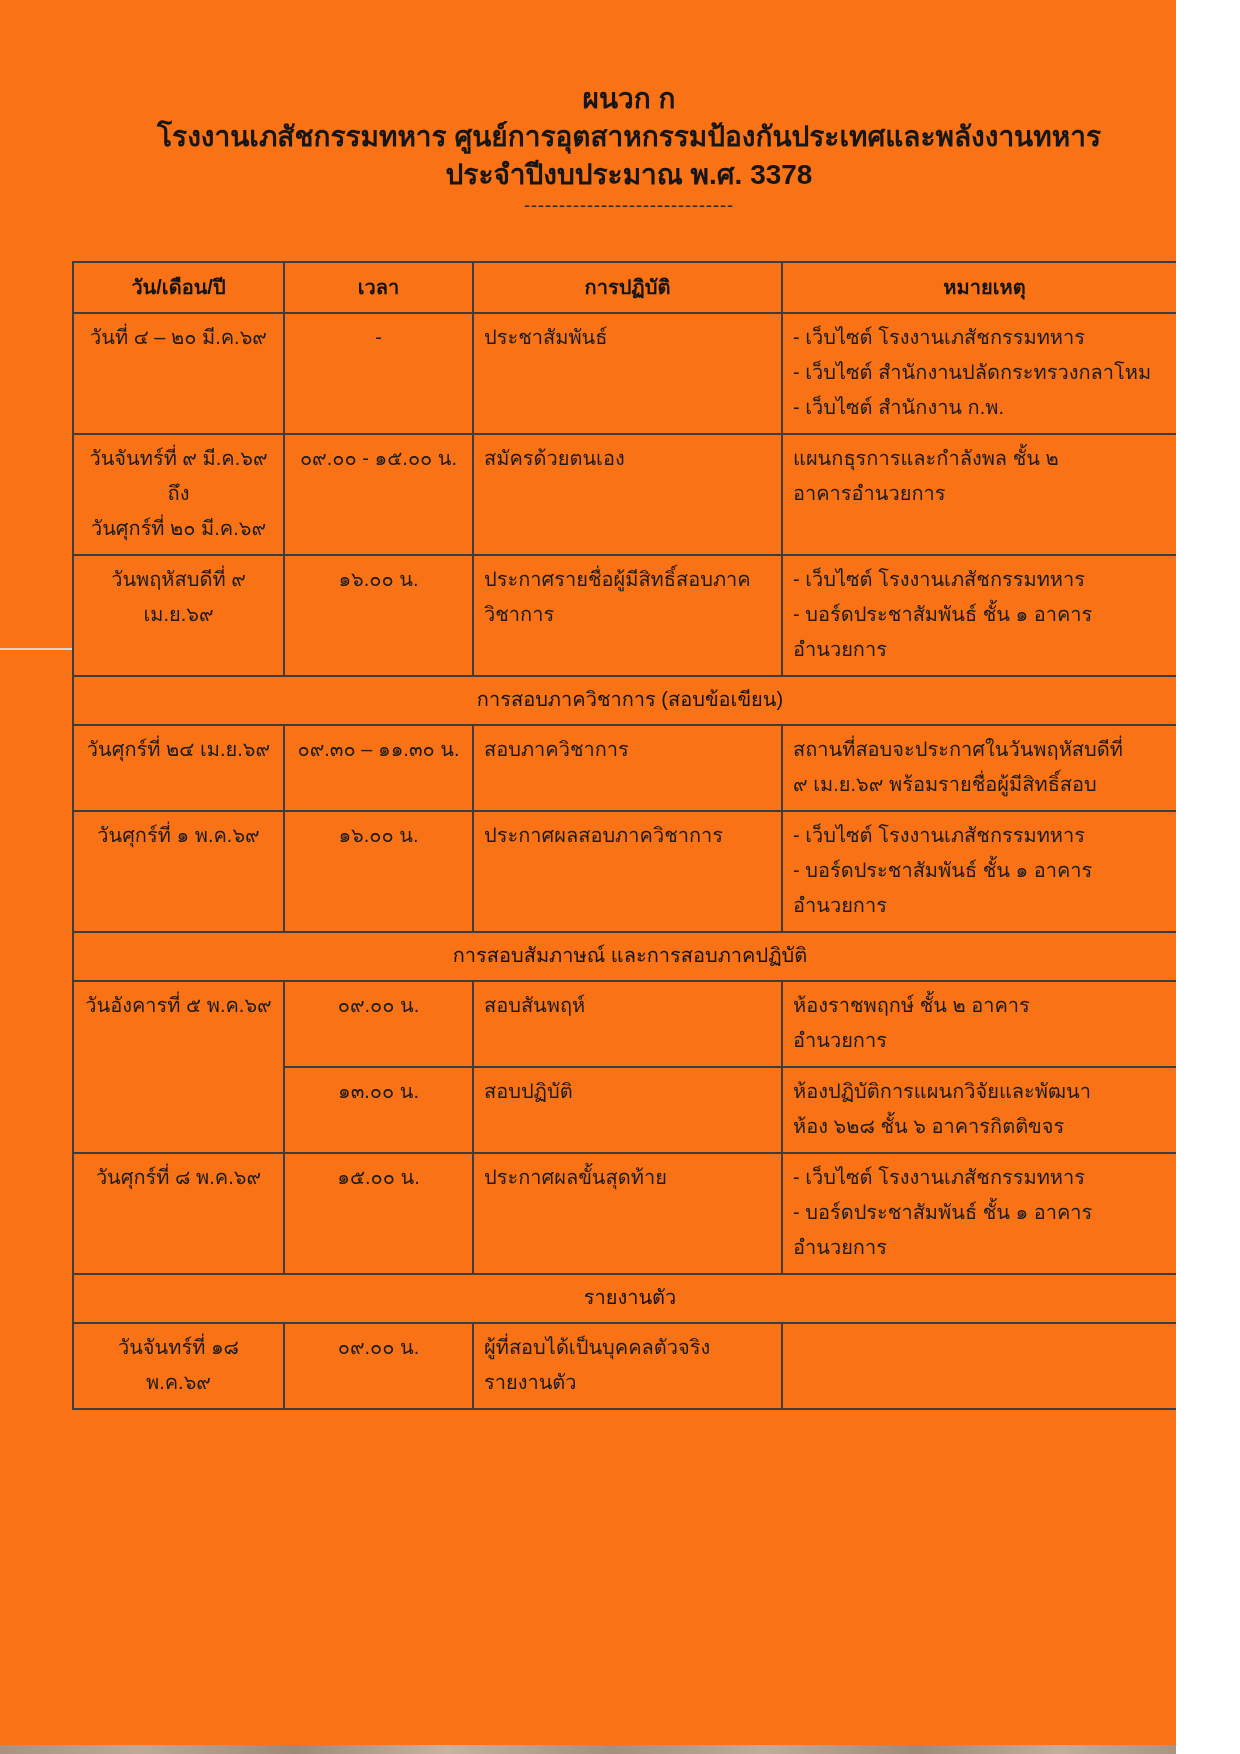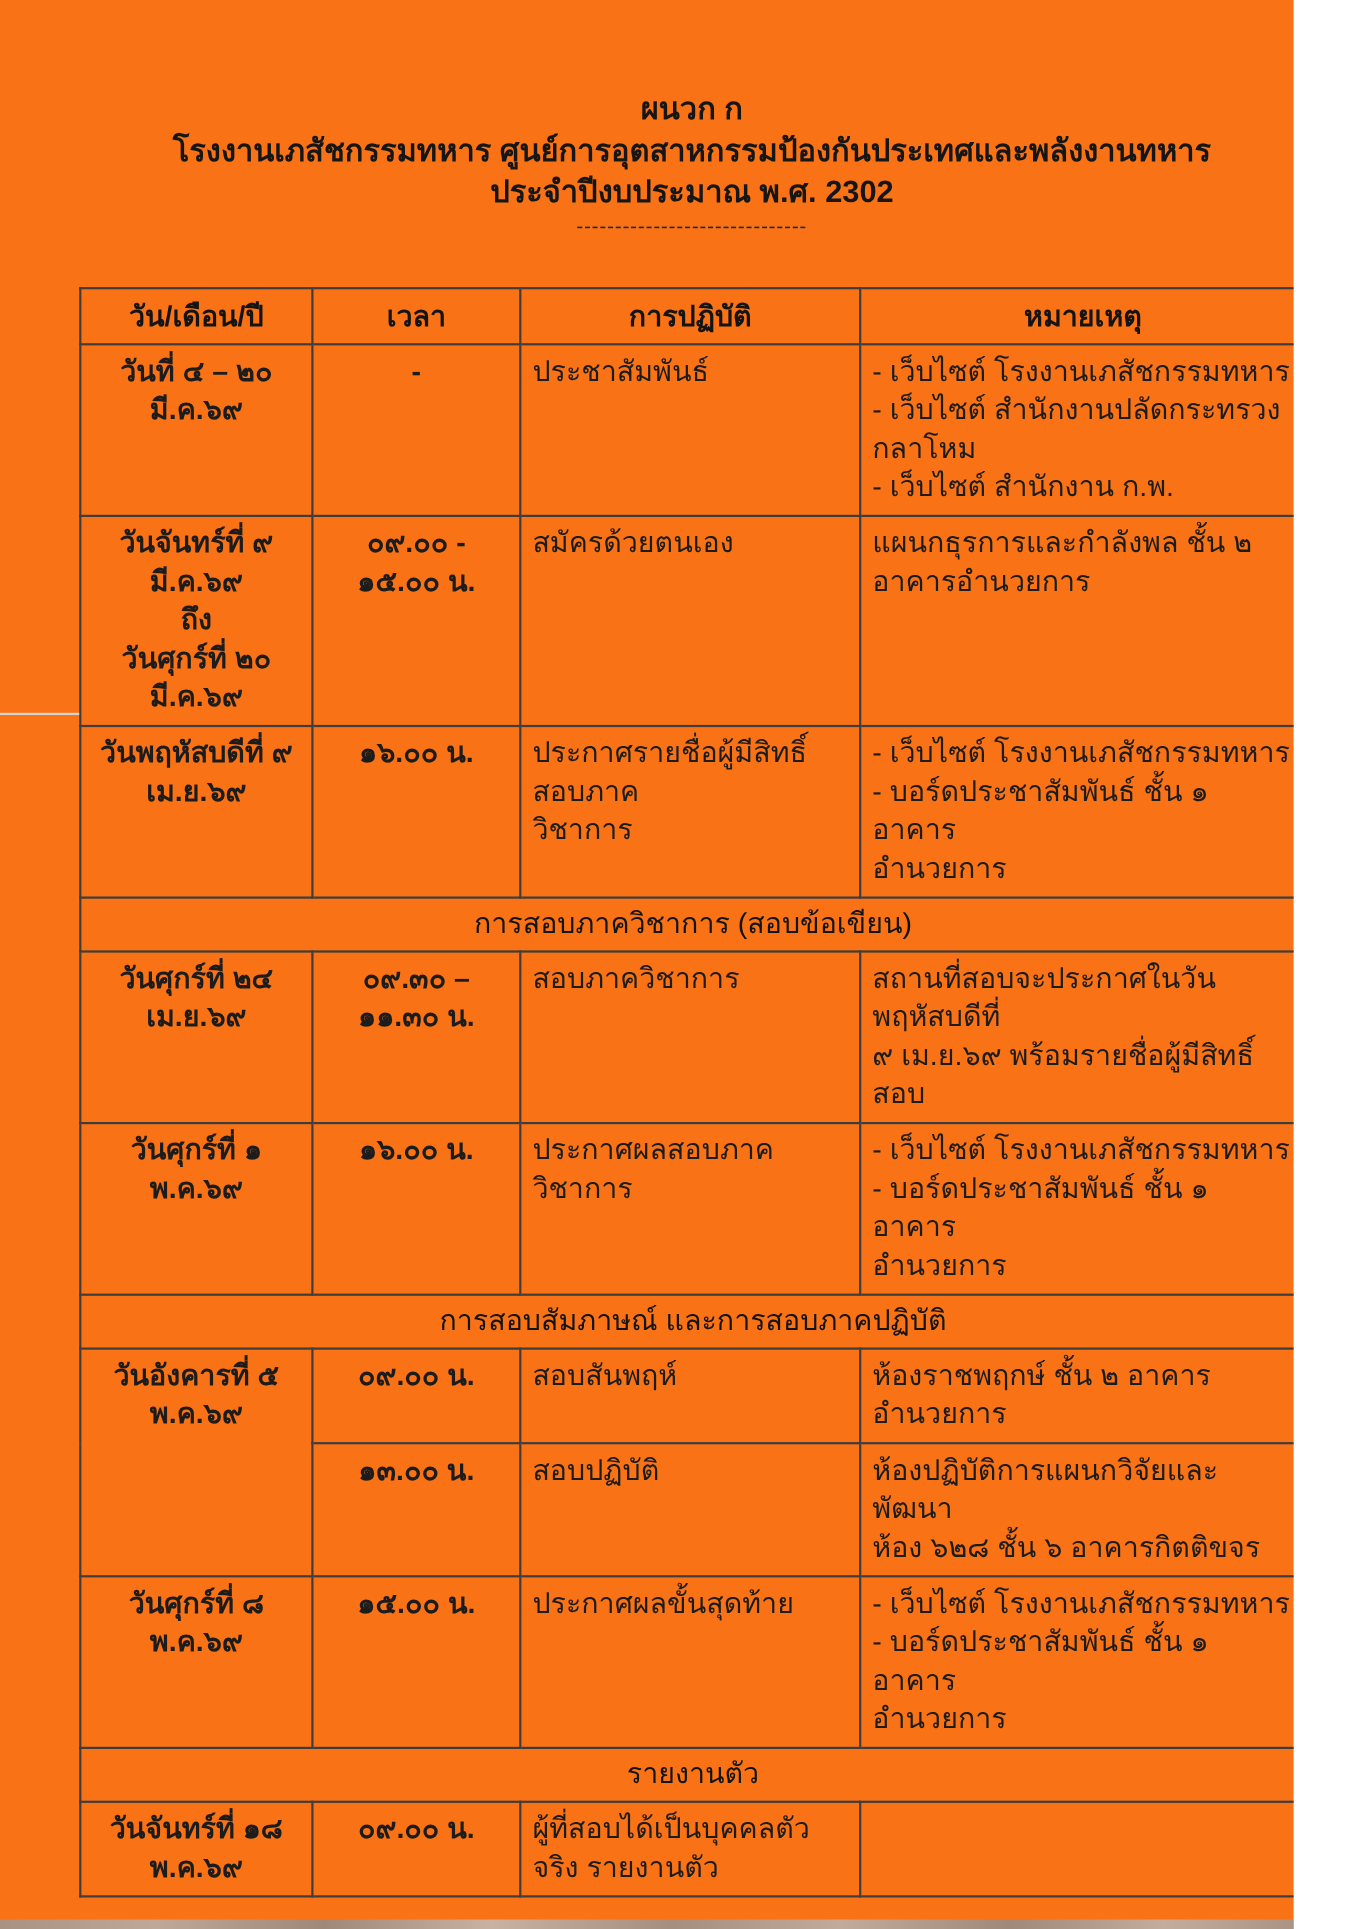--- a/index.html
+++ b/index.html
@@ -103,7 +103,7 @@
   <div class="title-block">
     <span class="title-line">ผนวก ก</span>
     <span class="title-line">โรงงานเภสัชกรรมทหาร ศูนย์การอุตสาหกรรมป้องกันประเทศและพลังงานทหาร</span>
-    <span class="title-line">ประจำปีงบประมาณ พ.ศ. 2302</span>
+    <span class="title-line">ประจำปีงบประมาณ พ.ศ. 3378</span>
     <span class="divider">------------------------------</span>
   </div>
 

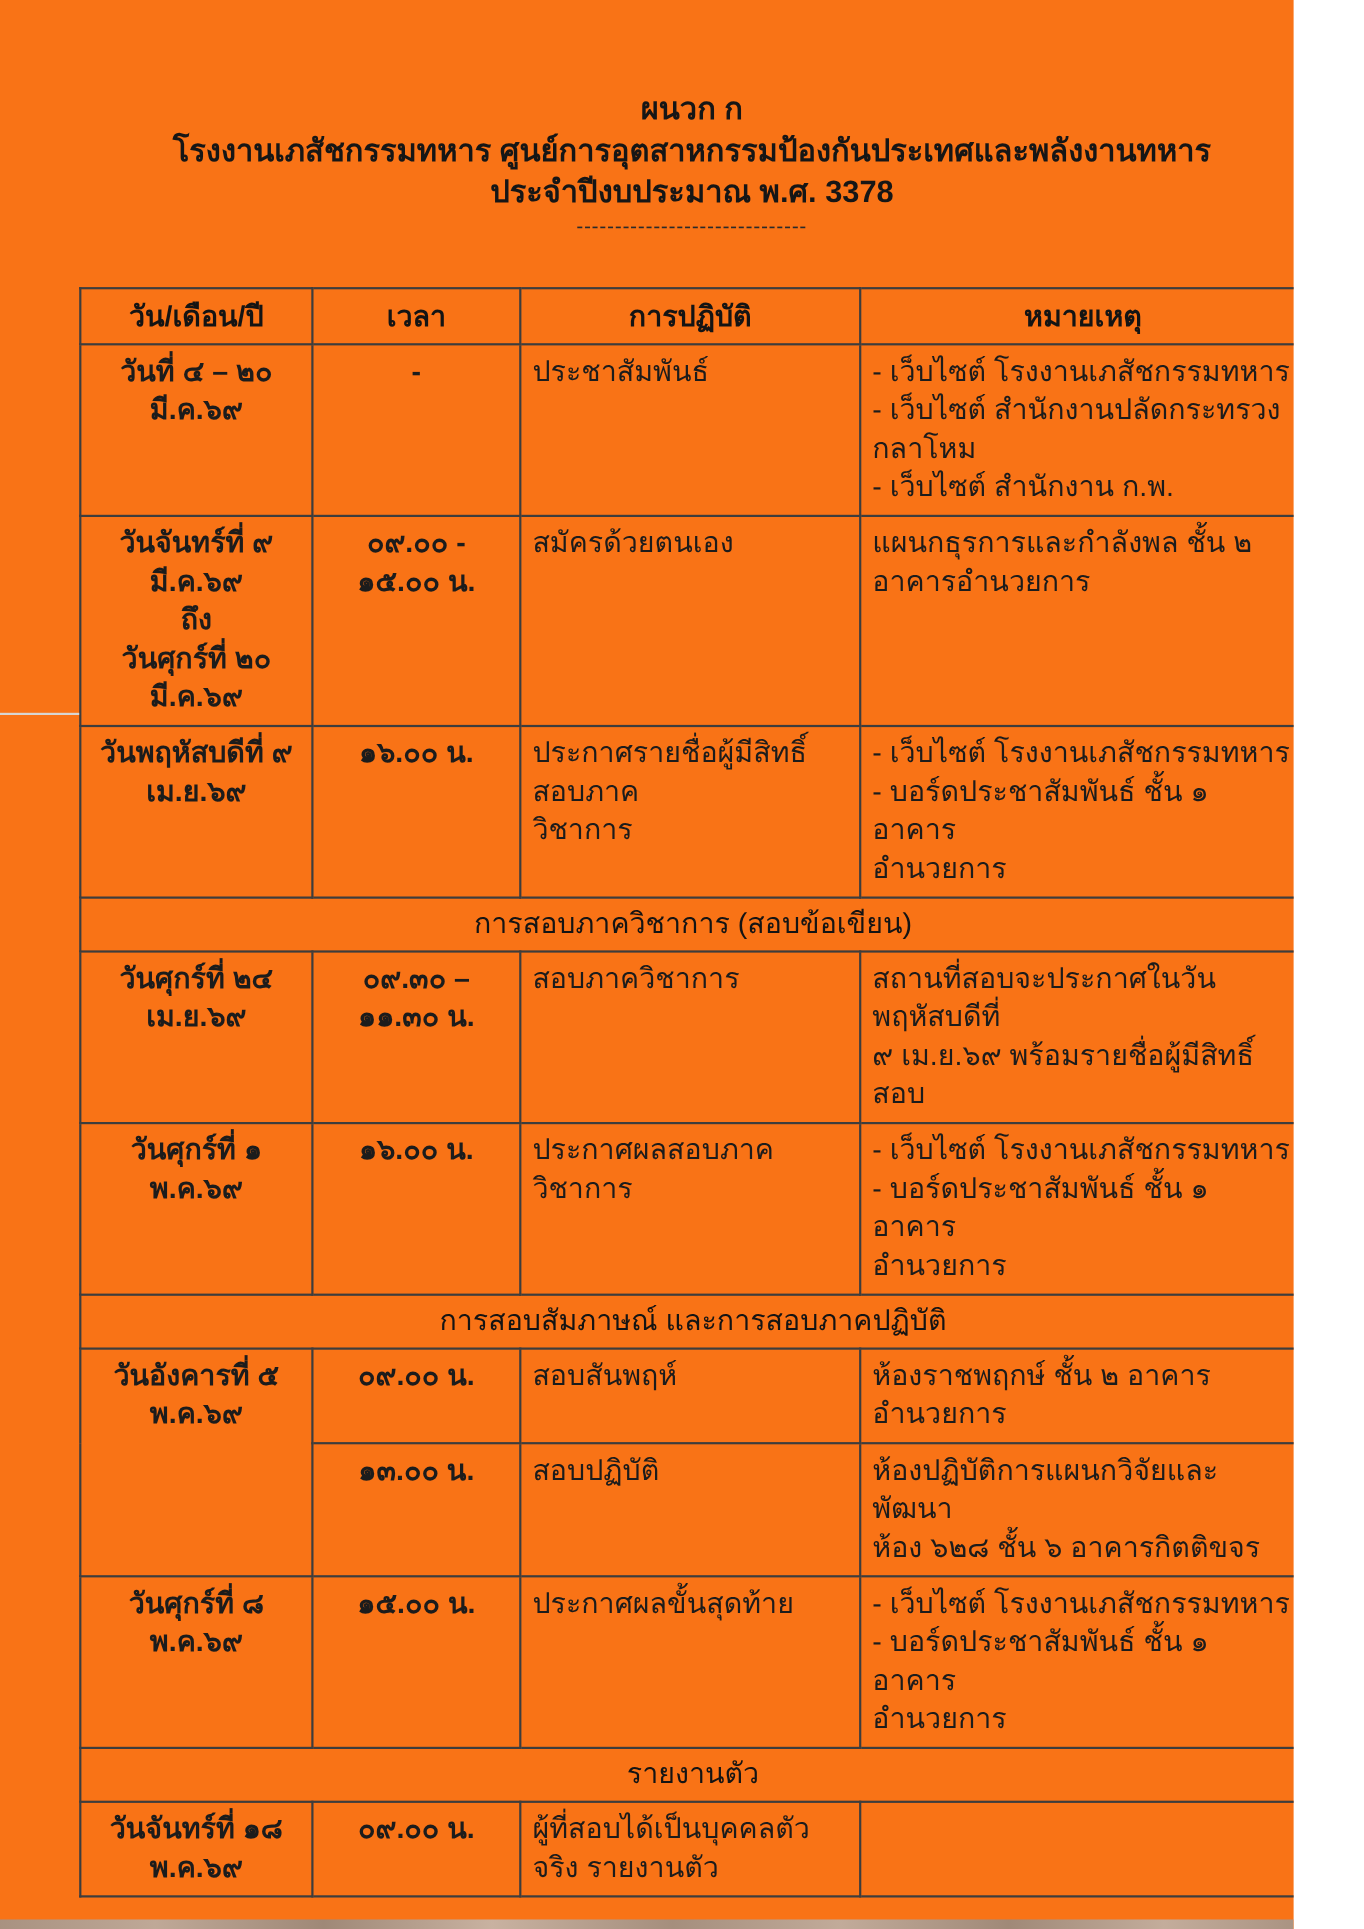--- a/index.html
+++ b/index.html
@@ -50,7 +50,7 @@
   table.schedule th,
   table.schedule td {
     border: 2px solid #3d3d3d;
-    font-size: 26px;
+    font-size: 20px;
     line-height: 35px;
     vertical-align: top;
     padding: 6px 10px 8px 10px;

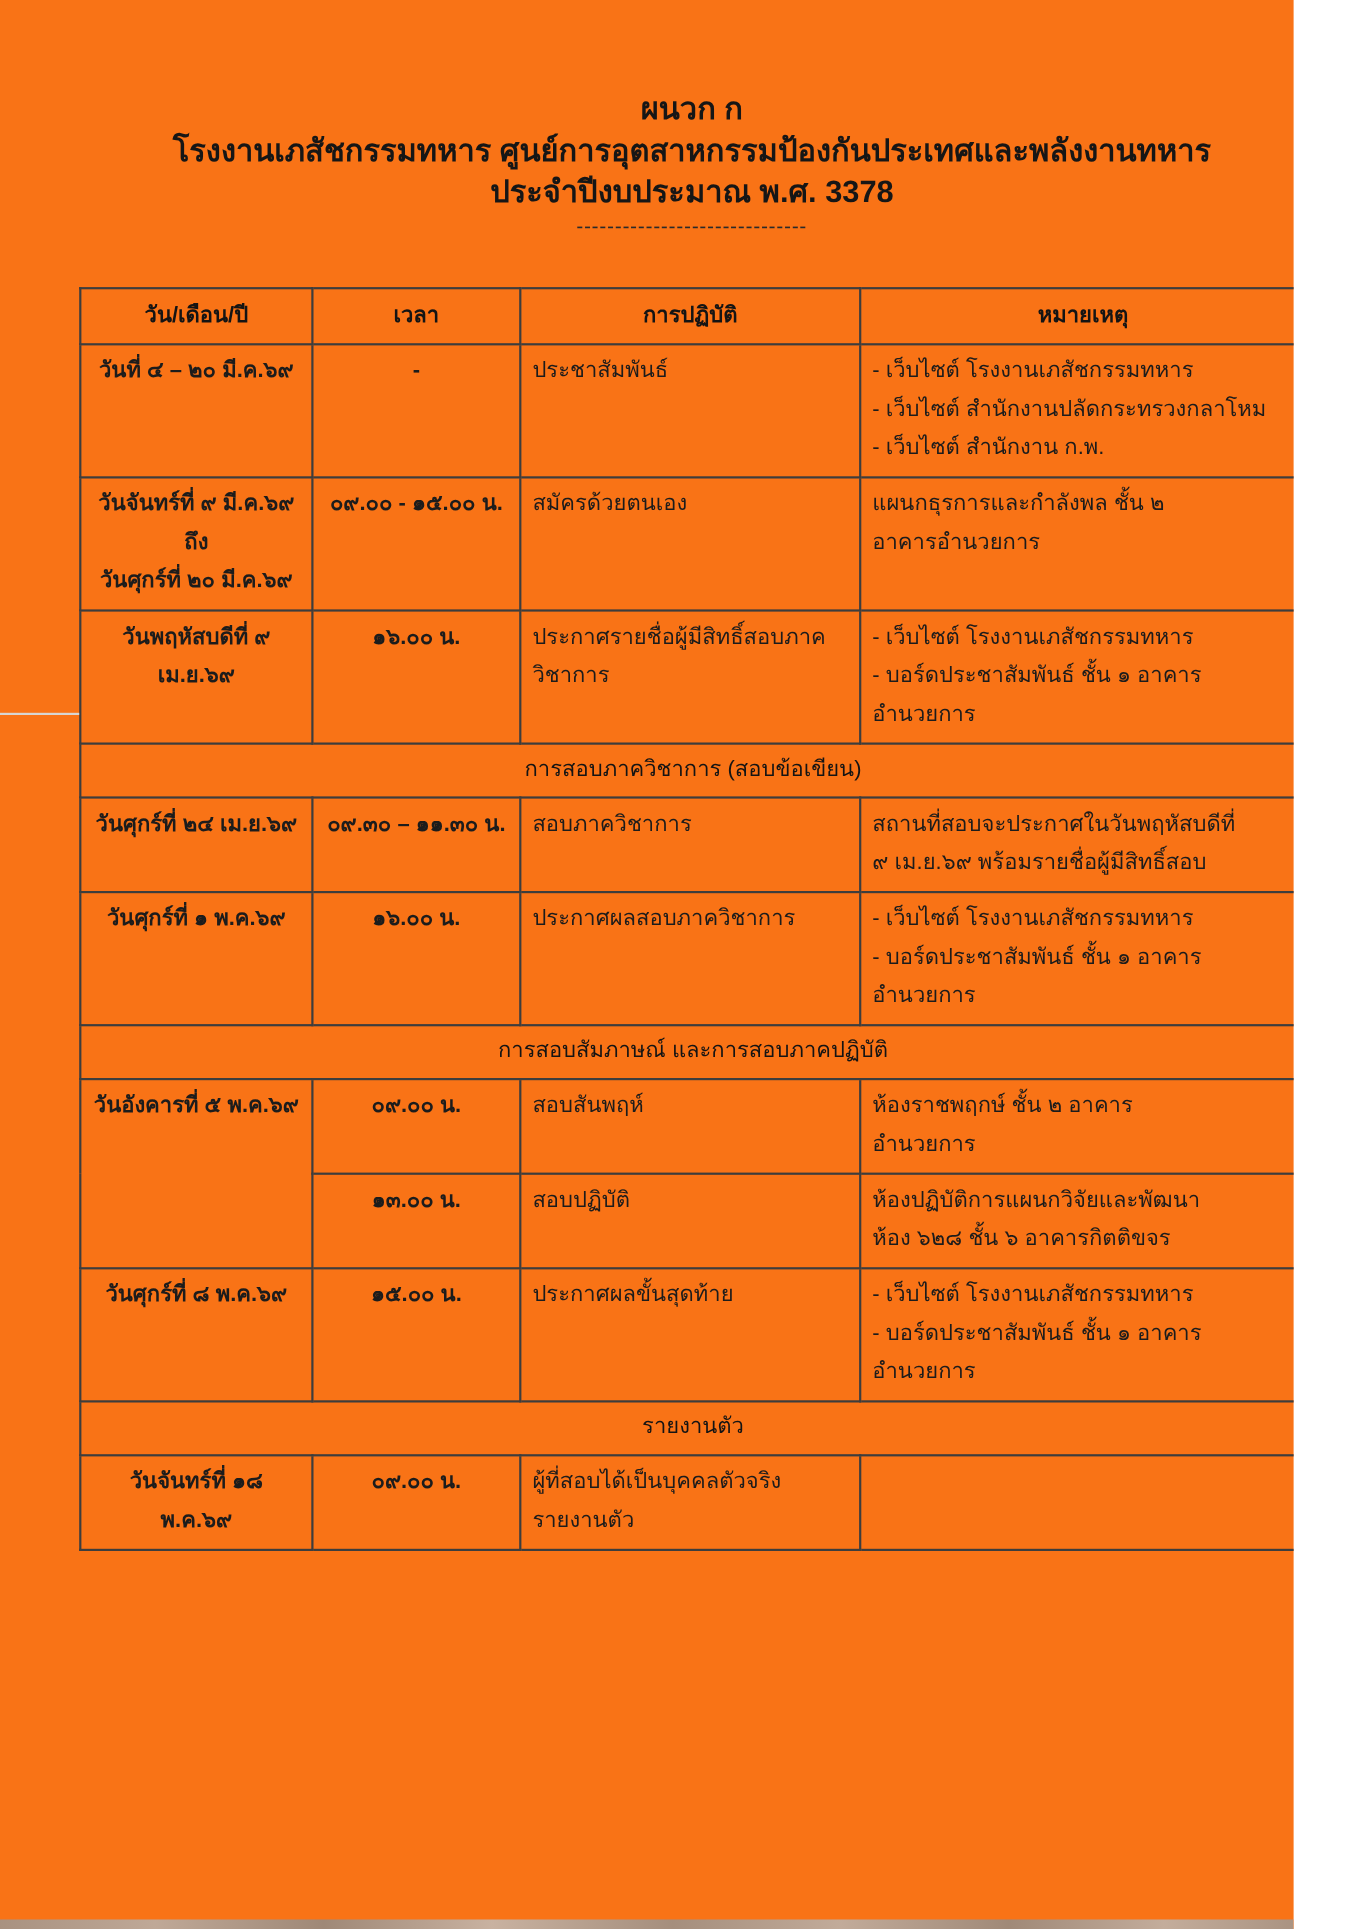--- a/index.html
+++ b/index.html
@@ -64,7 +64,7 @@
     padding: 7px 4px;
     color: #141414;
   }
-  td.c-date, td.c-time { text-align: center; font-weight: bold; }
+  td.c-date, td.c-time { text-align: center; }
   td.c-action, td.c-notes { text-align: left; padding-left: 12px; }
   td.merged-date { vertical-align: middle; }
   tr.section-row td {

